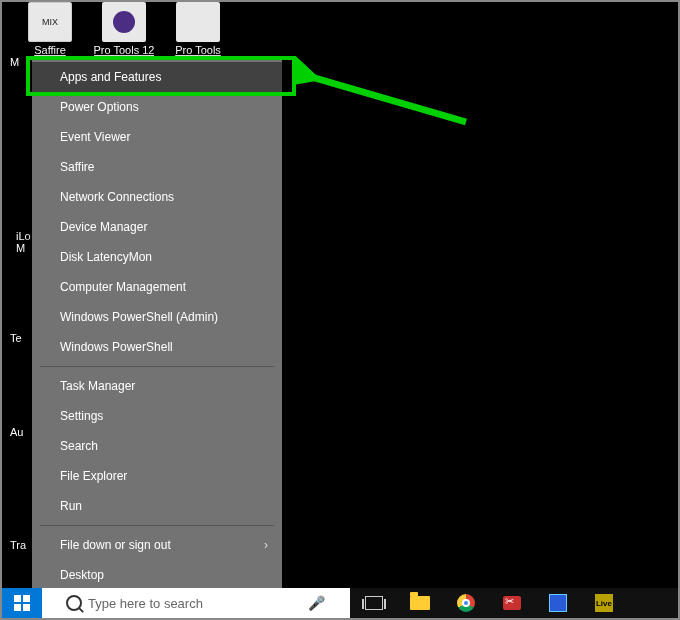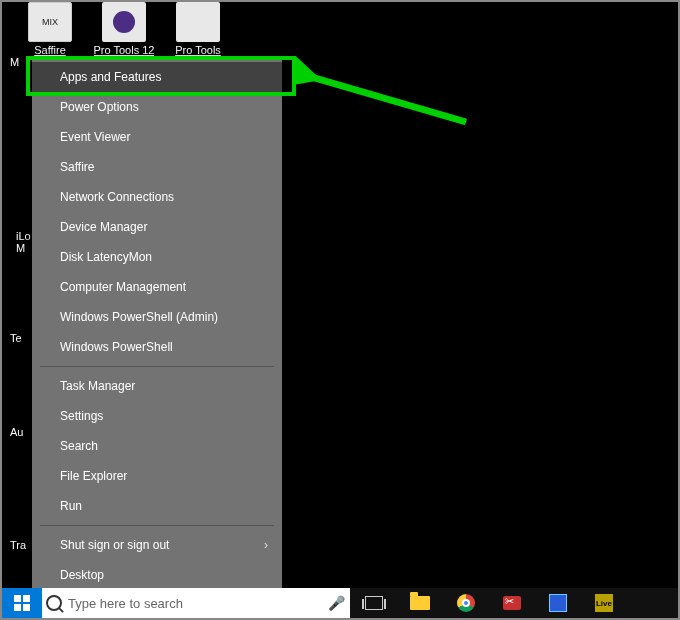--- a/index.html
+++ b/index.html
@@ -208,7 +208,7 @@
     </div>
     <div class="menu-sep"></div>
     <div class="menu-item">
-      <span>Shut sign or sign out</span>
+      <span>File down or sign out</span>
       <span class="chev">›</span>
     </div>
     <div class="menu-item">

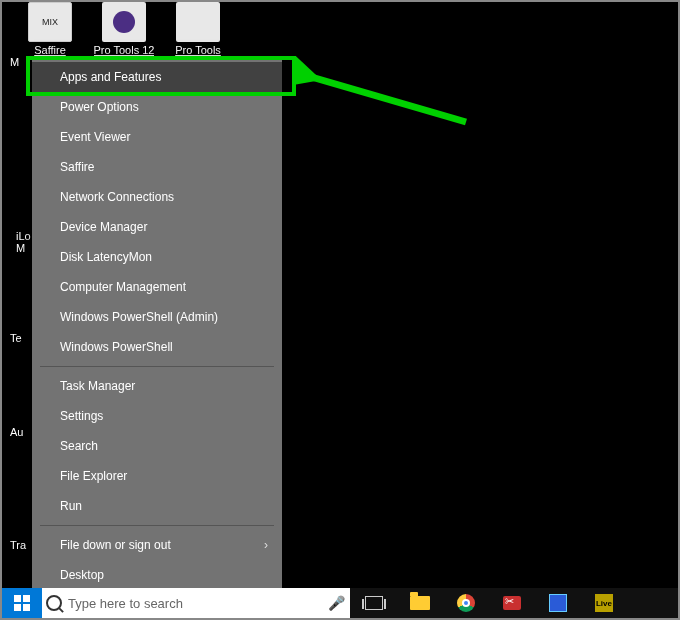--- a/index.html
+++ b/index.html
@@ -93,7 +93,7 @@
     height: 30px;
     background: #fff;
     display: flex; align-items: center;
-    padding: 0 4px; gap: 6px;
+    padding: 0 24px; gap: 6px;
   }
   .search-box .circle {
     width: 16px; height: 16px; border: 2px solid #333; border-radius: 50%;

